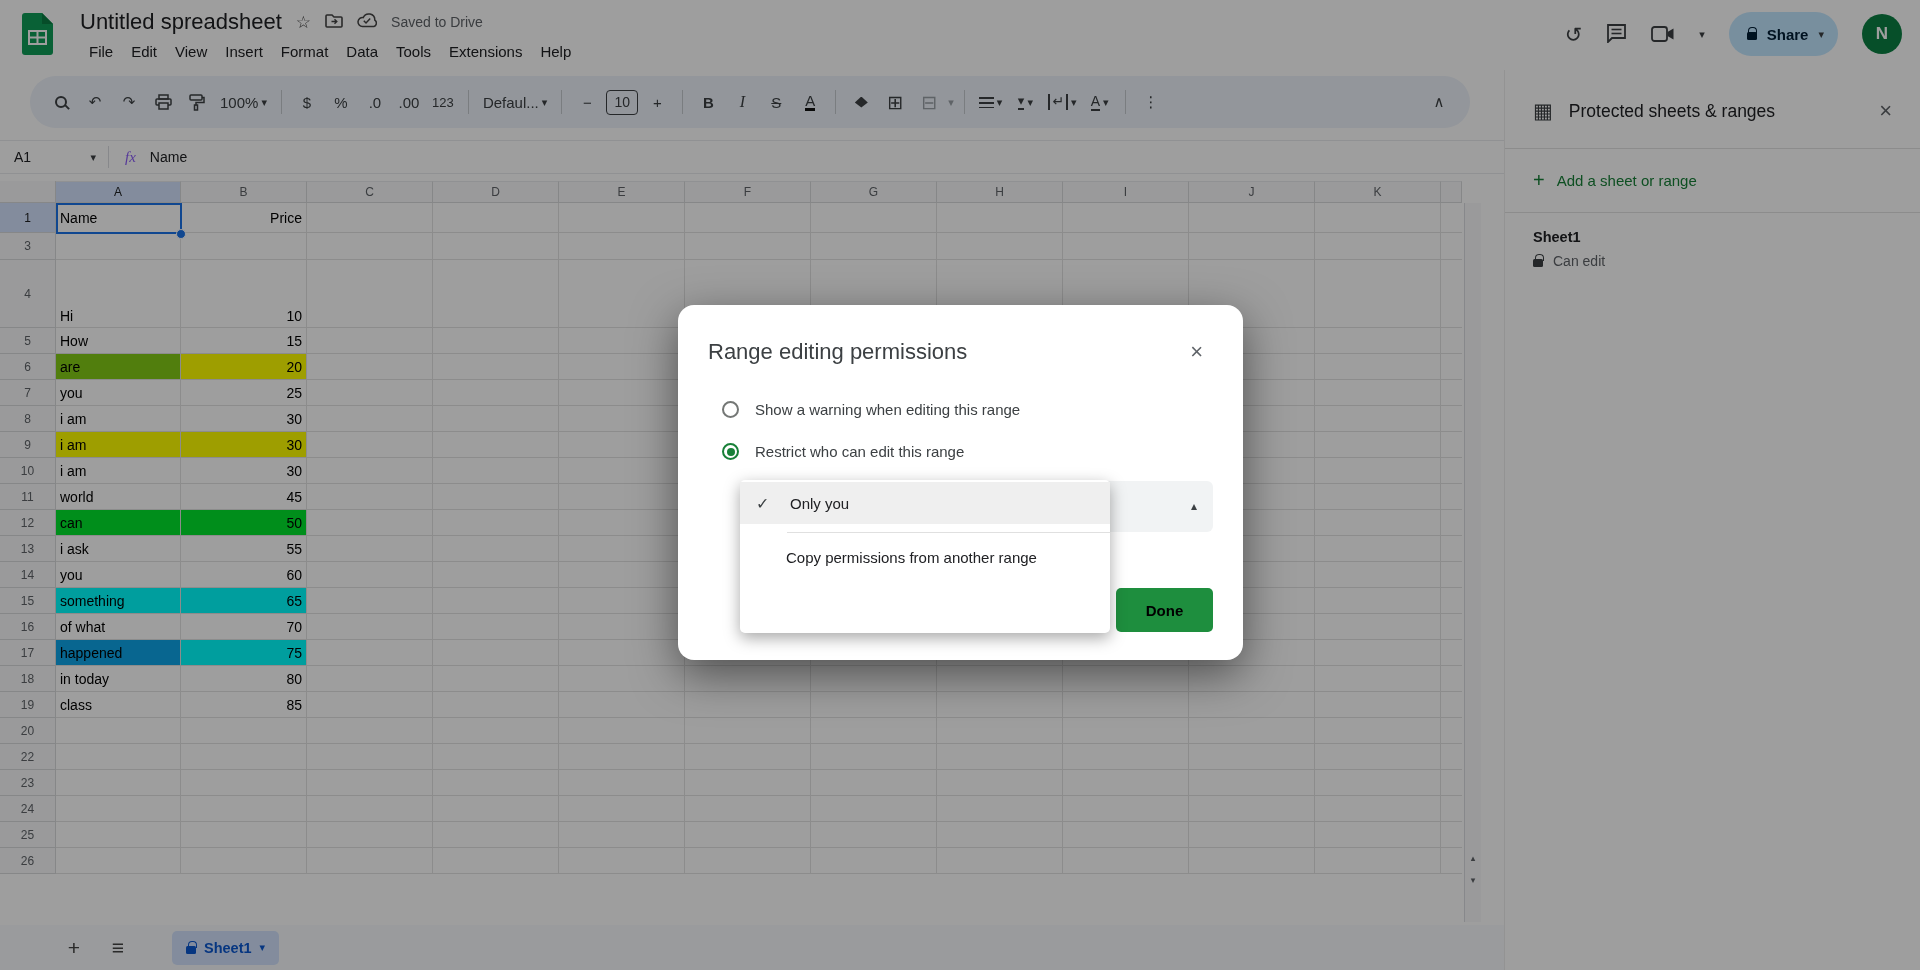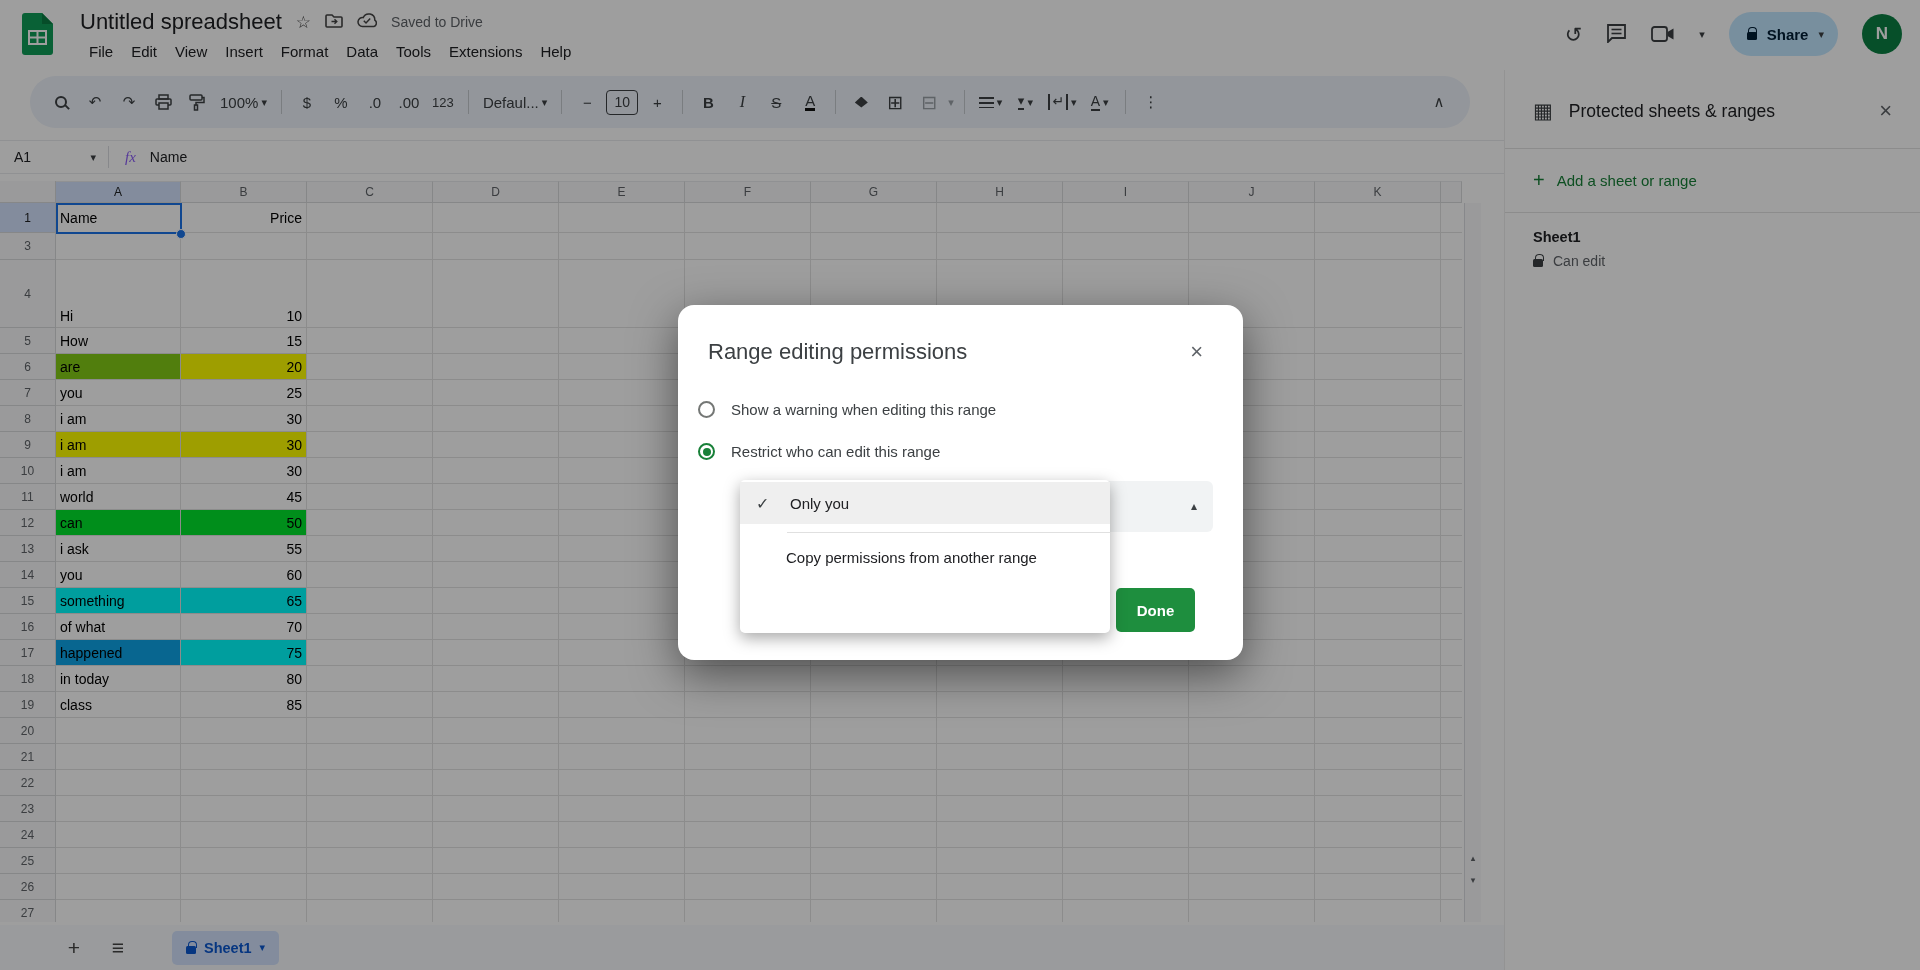--- a/index.html
+++ b/index.html
@@ -103,7 +103,7 @@
   .modal { position:absolute; left:678px; top:305px; width:565px; height:355px; background:#fff; border-radius:16px; z-index:60; box-shadow:0 14px 45px rgba(0,0,0,0.5); }
   .m-title { position:absolute; left:30px; top:34px; font-size:22px; color:#3c4043; }
   .m-close { position:absolute; right:40px; top:36px; font-size:22px; color:#5f6368; line-height:1; }
-  .radio-row { position:absolute; left:20px; display:flex; align-items:center; gap:16px; }
+  .radio-row { position:absolute; left:44px; display:flex; align-items:center; gap:16px; }
   .r1 { top:96px; } .r2 { top:138px; }
   .radio { width:17px; height:17px; border-radius:50%; border:2px solid #747775; background:#fff; flex:none; }
   .radio.on { border-color:#188038; position:relative; }

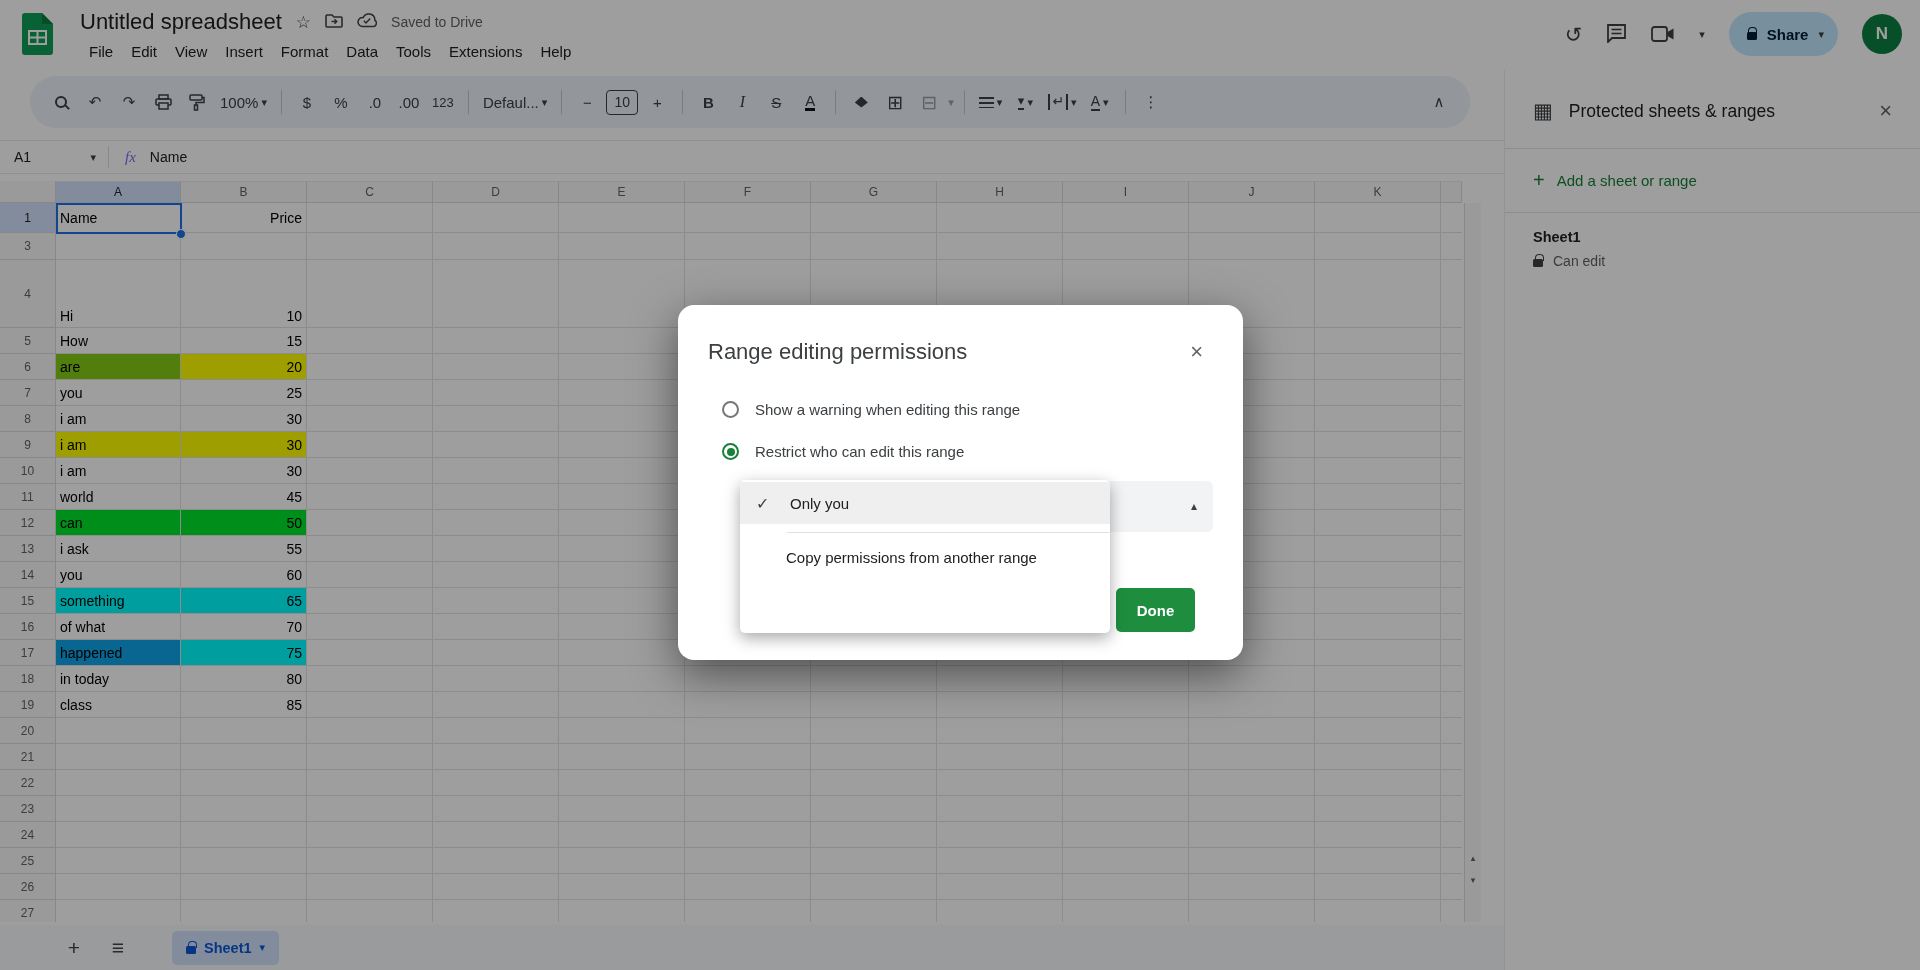--- a/index.html
+++ b/index.html
@@ -117,7 +117,7 @@
   .dd-check { position:absolute; left:16px; color:#3c4043; font-size:16px; }
   .dd-sep { border-top:1px solid #e0e0e0; margin:8px 0 0 47px; }
   .dd-copy { height:48px; display:flex; align-items:center; padding-left:46px; font-size:15px; color:#202124; }
-  .done-btn { position:absolute; left:438px; top:283px; width:79px; height:44px; border-radius:5px; background:#1e8e3e; color:#ffffff; font-size:15px; font-weight:bold; display:flex; align-items:center; justify-content:center; border:none; }
+  .done-btn { position:absolute; left:438px; top:283px; width:97px; height:44px; border-radius:5px; background:#1e8e3e; color:#000000; font-size:15px; font-weight:bold; display:flex; align-items:center; justify-content:center; border:none; }
 </style>
 </head>
 <body>

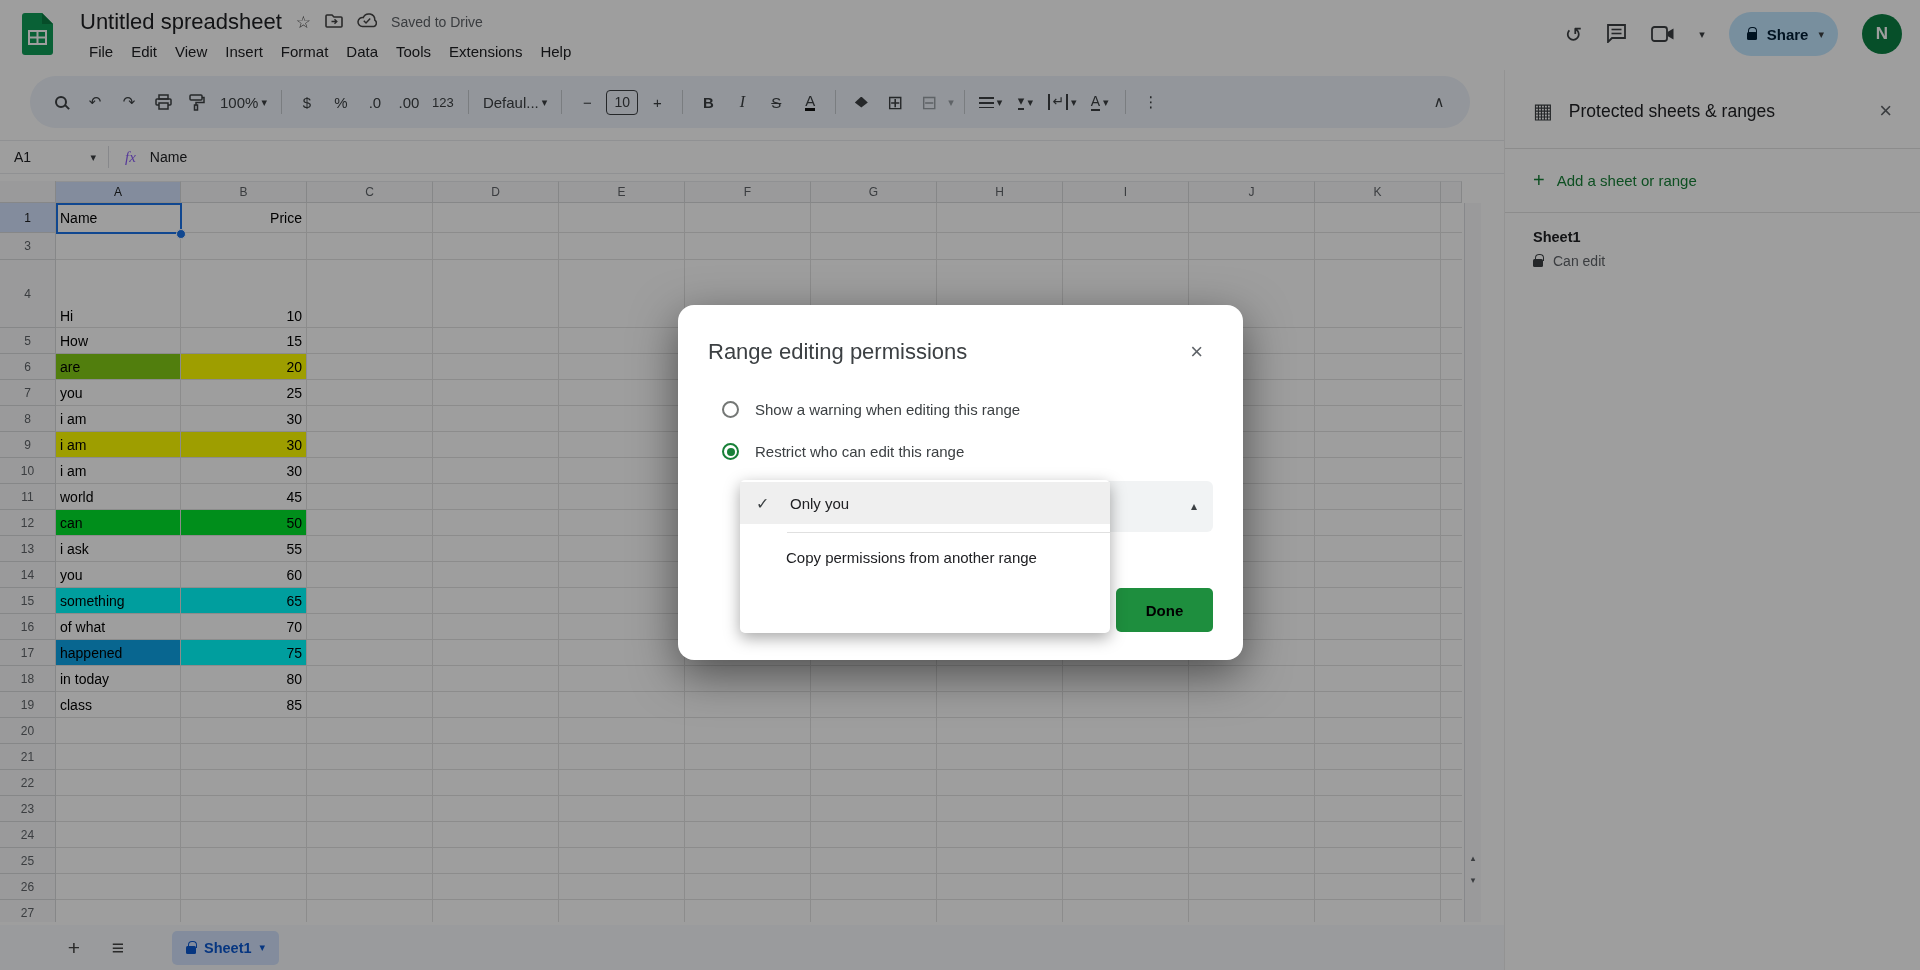--- a/index.html
+++ b/index.html
@@ -578,21 +578,6 @@
           <div class="cell filler"></div>
         </div>
         <div class="grow row" style="height: 26px;">
-          <div class="rh">21</div>
-          <div class="cell a"></div>
-          <div class="cell b"></div>
-          <div class="cell e"></div>
-          <div class="cell e"></div>
-          <div class="cell e"></div>
-          <div class="cell e"></div>
-          <div class="cell e"></div>
-          <div class="cell e"></div>
-          <div class="cell e"></div>
-          <div class="cell e"></div>
-          <div class="cell e"></div>
-          <div class="cell filler"></div>
-        </div>
-        <div class="grow row" style="height: 26px;">
           <div class="rh">22</div>
           <div class="cell a"></div>
           <div class="cell b"></div>

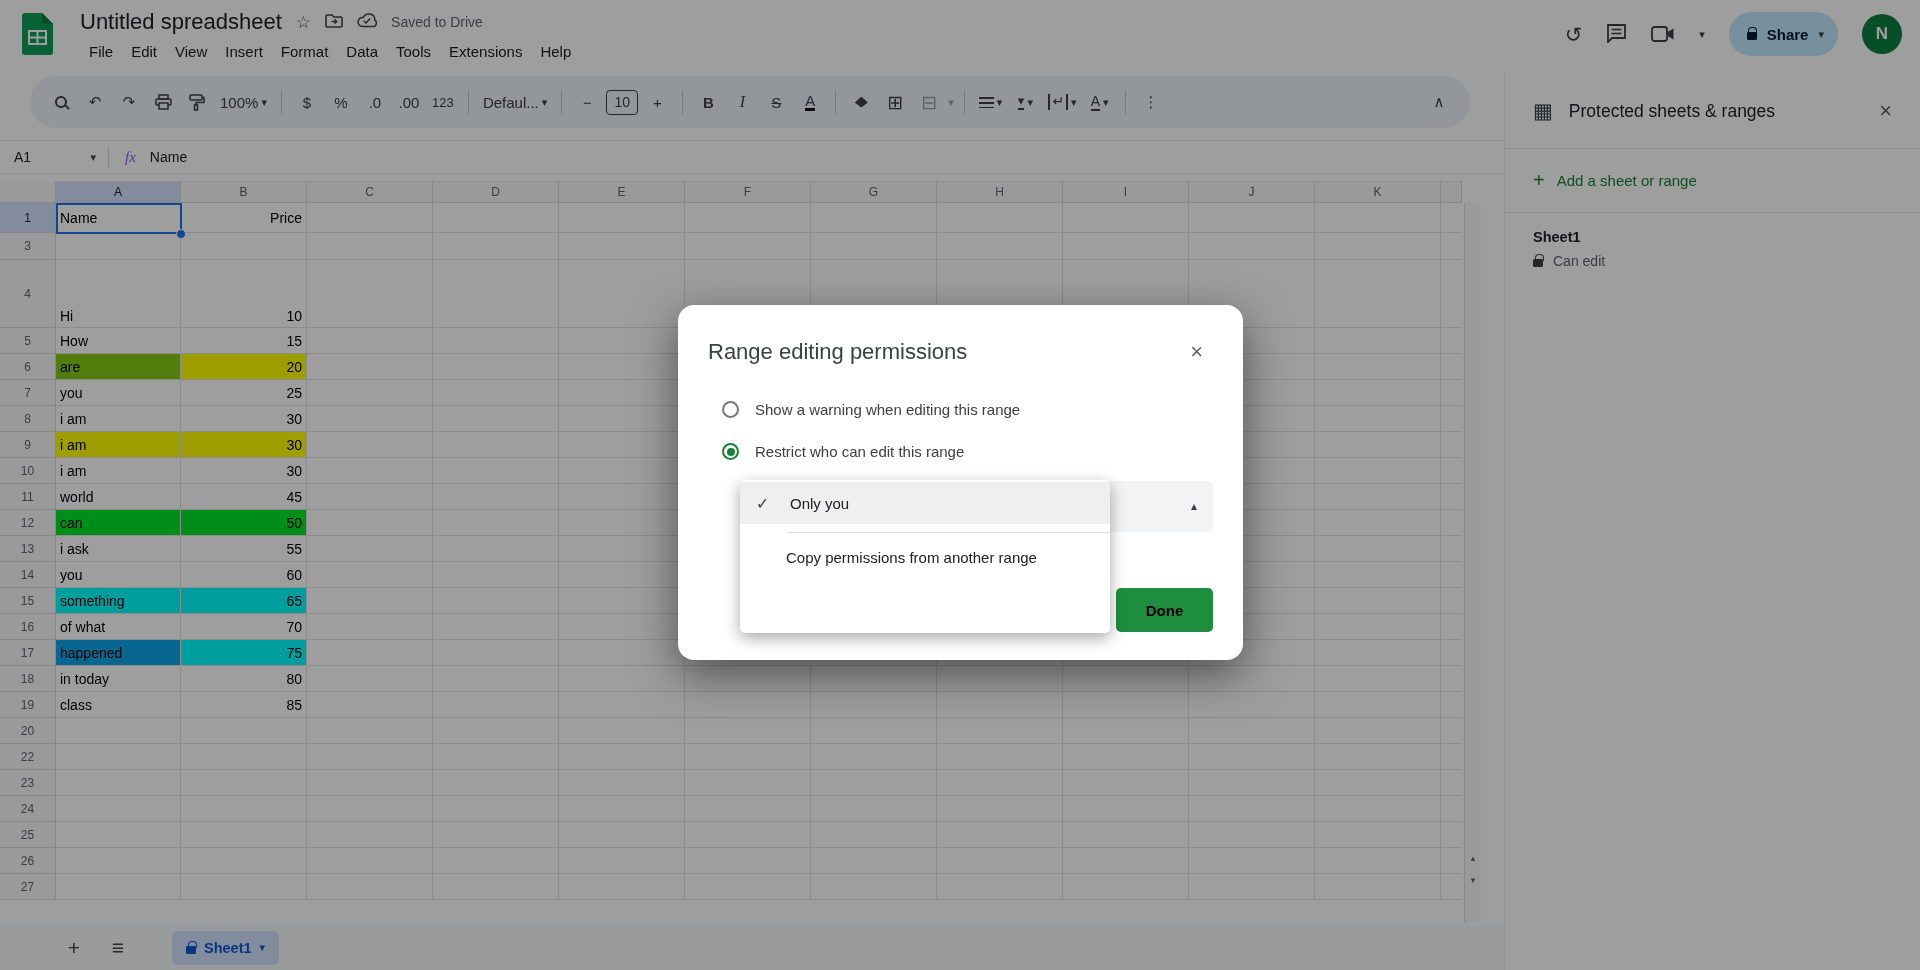--- a/index.html
+++ b/index.html
@@ -652,21 +652,6 @@
           <div class="cell e"></div>
           <div class="cell filler"></div>
         </div>
-        <div class="grow row" style="height: 26px;">
-          <div class="rh">27</div>
-          <div class="cell a"></div>
-          <div class="cell b"></div>
-          <div class="cell e"></div>
-          <div class="cell e"></div>
-          <div class="cell e"></div>
-          <div class="cell e"></div>
-          <div class="cell e"></div>
-          <div class="cell e"></div>
-          <div class="cell e"></div>
-          <div class="cell e"></div>
-          <div class="cell e"></div>
-          <div class="cell filler"></div>
-        </div>
       </div>
     <div class="selbox"></div>
     <div class="filldot"></div>

